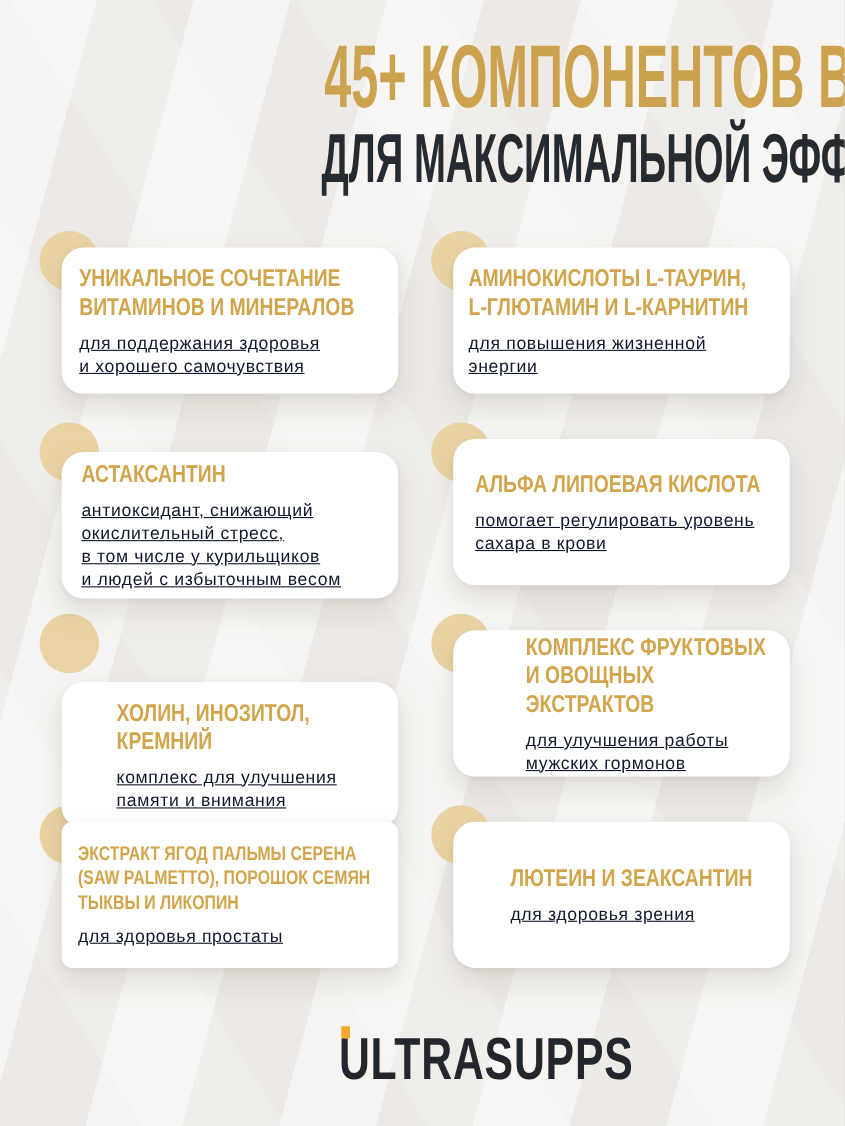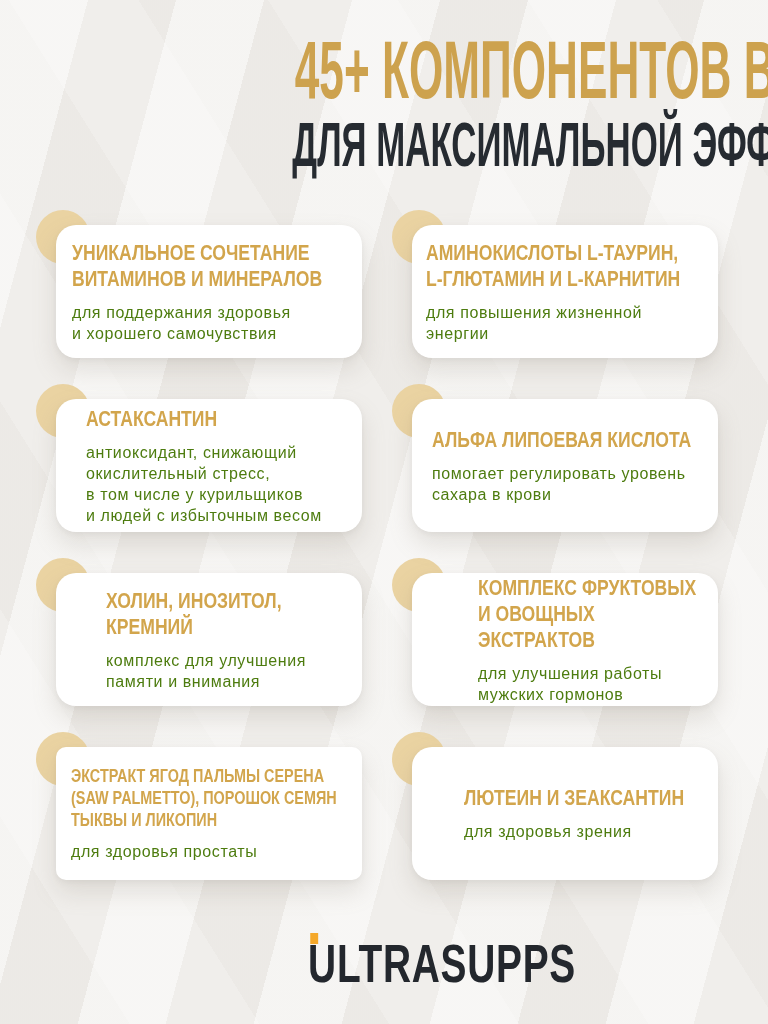--- a/index.html
+++ b/index.html
@@ -56,7 +56,7 @@
   .desc{
     margin-top:10px;
     font-size:16px;line-height:21px;letter-spacing:.6px;
-    color:#4d7c0f;white-space:pre-line;
+    color:#0f172a;white-space:pre-line;text-decoration:underline;
   }
   
   .cardwrap:nth-child(1) .panel{padding-left:16px;}

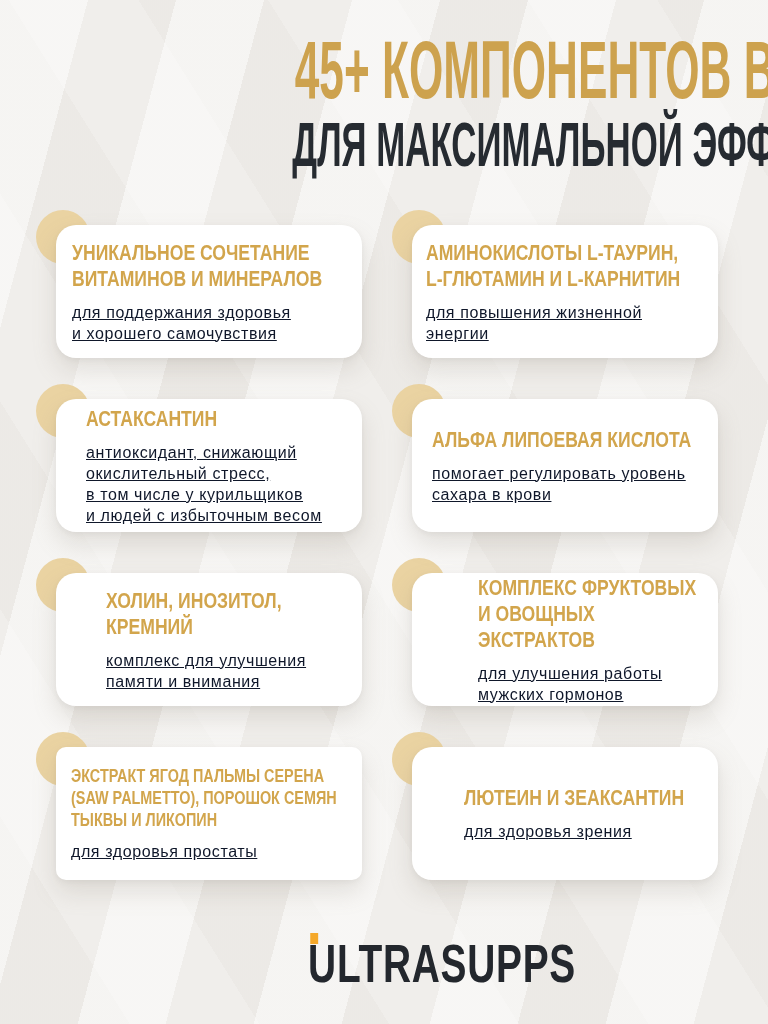--- a/index.html
+++ b/index.html
@@ -61,7 +61,7 @@
   
   .cardwrap:nth-child(1) .panel{padding-left:16px;}
   .cardwrap:nth-child(2) .panel{padding-left:14px;}
-  .cardwrap:nth-child(3) .panel{padding-left:30px;}
+  .cardwrap:nth-child(3) .panel{padding-left:18px;margin-top:12px;}
   .cardwrap:nth-child(4) .panel{padding-left:20px;}
   .cardwrap:nth-child(5) .panel{padding-left:50px;}
   .cardwrap:nth-child(6) .panel{padding-left:66px;}

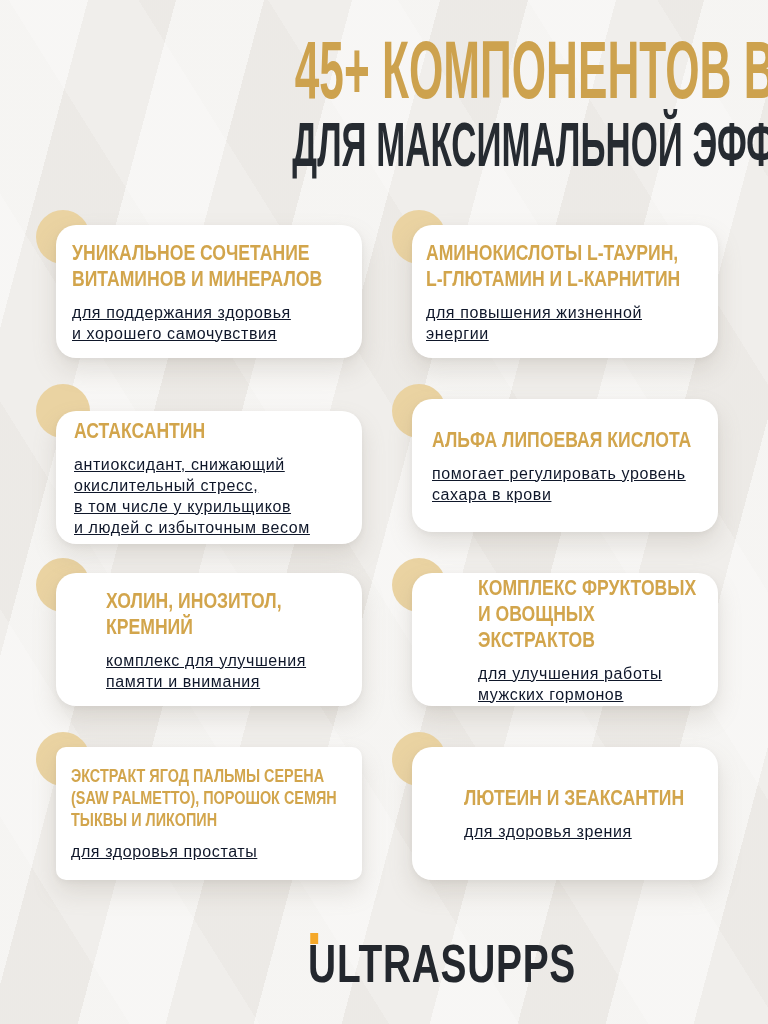--- a/index.html
+++ b/index.html
@@ -63,7 +63,7 @@
   .cardwrap:nth-child(2) .panel{padding-left:14px;}
   .cardwrap:nth-child(3) .panel{padding-left:18px;margin-top:12px;}
   .cardwrap:nth-child(4) .panel{padding-left:20px;}
-  .cardwrap:nth-child(5) .panel{padding-left:50px;}
+  .cardwrap:nth-child(5) .panel{padding-left:50px;margin-top:47px;}
   .cardwrap:nth-child(6) .panel{padding-left:66px;}
   .cardwrap:nth-child(7) .panel{padding-left:15px;border-radius:10px;}
   .cardwrap:nth-child(8) .panel{padding-left:52px;}

